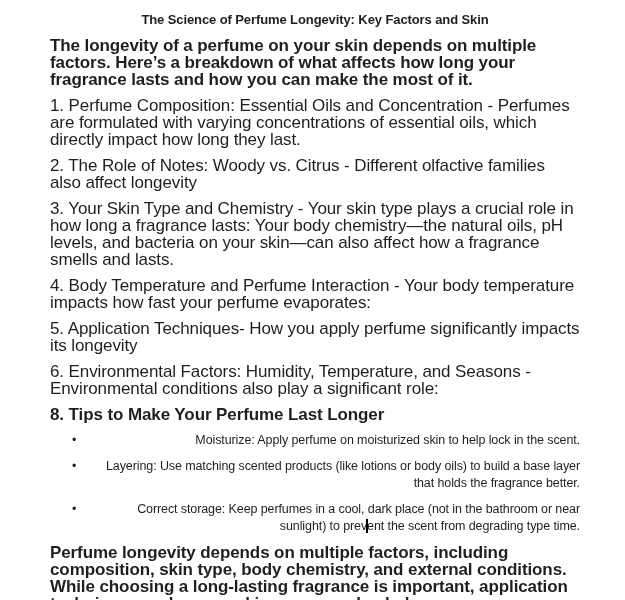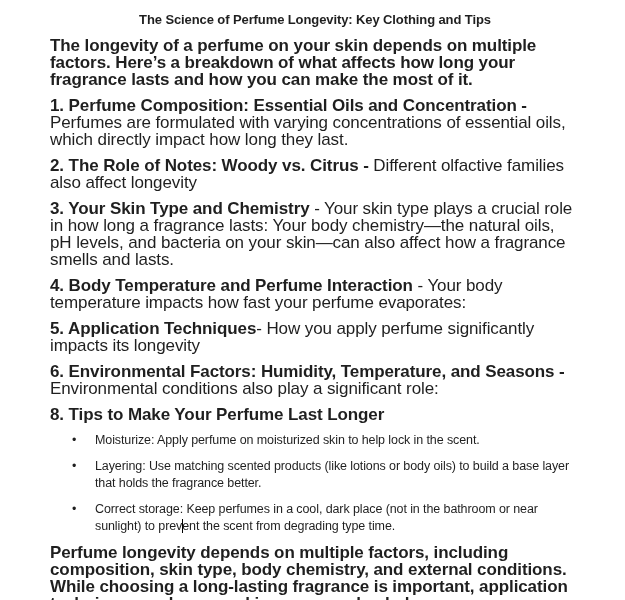--- a/index.html
+++ b/index.html
@@ -75,7 +75,7 @@
 
 <div class="page">
 
-  <h1 class="title">The Science of Perfume Longevity: Key Clothing and Tips</h1>
+  <h1 class="title">The Science of Perfume Longevity: Key Factors and Skin</h1>
 
   <p class="bold">The longevity of a perfume on your skin depends on multiple factors. Here’s a breakdown of what affects how long your fragrance lasts and how you can make the most of it.</p>
 

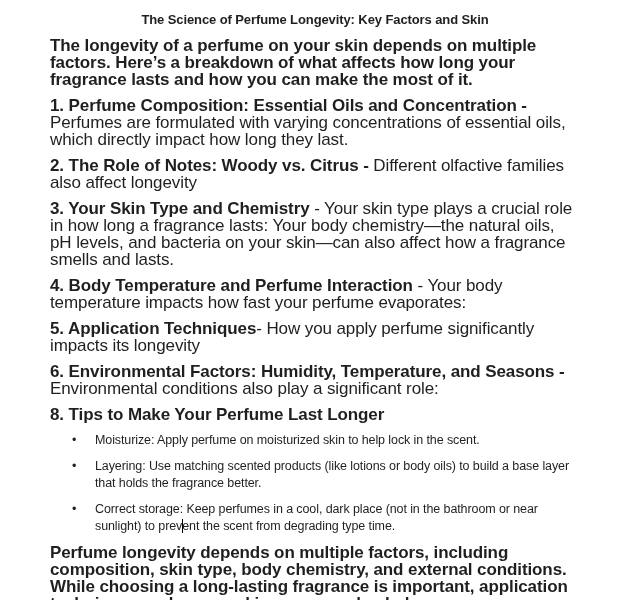--- a/index.html
+++ b/index.html
@@ -37,7 +37,7 @@
     font-weight: 700;
   }
   strong {
-    font-weight: 700;
+    font-weight: 400;
   }
   ul.tips {
     list-style: none;

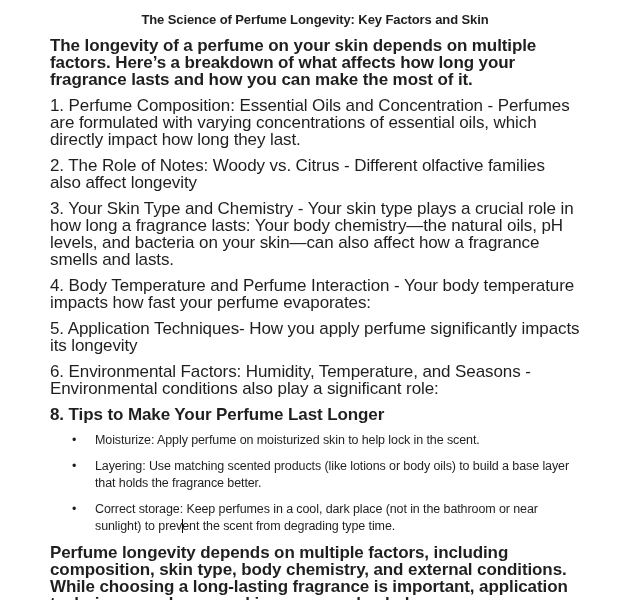--- a/index.html
+++ b/index.html
@@ -43,6 +43,7 @@
     list-style: none;
     margin: 1px 0 2px 0;
     padding: 0;
+    text-align: right;
   }
   ul.tips li {
     position: relative;

